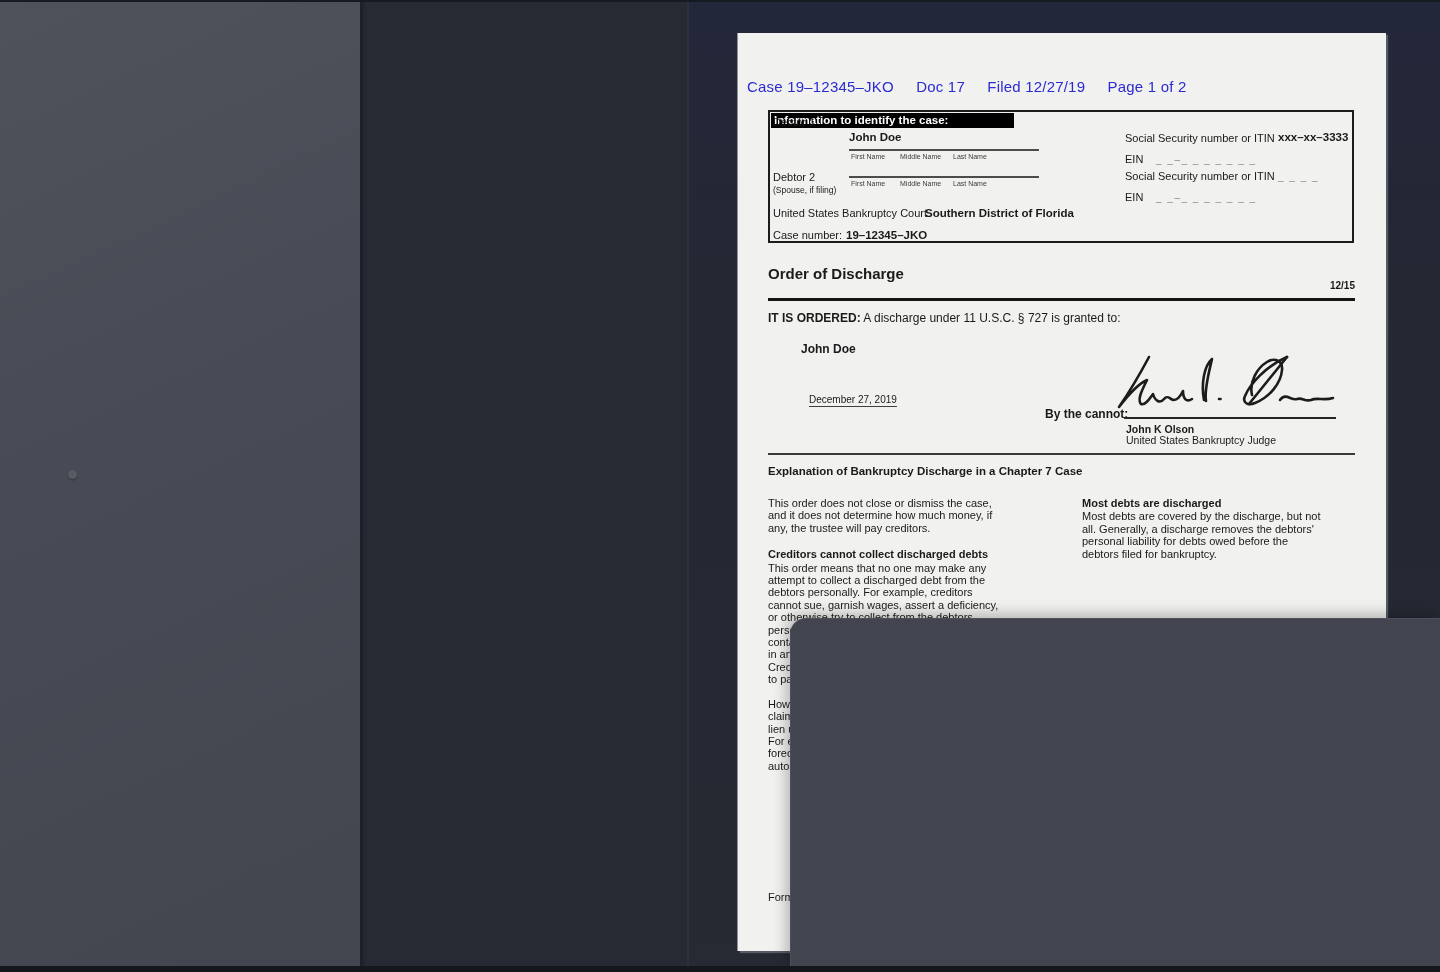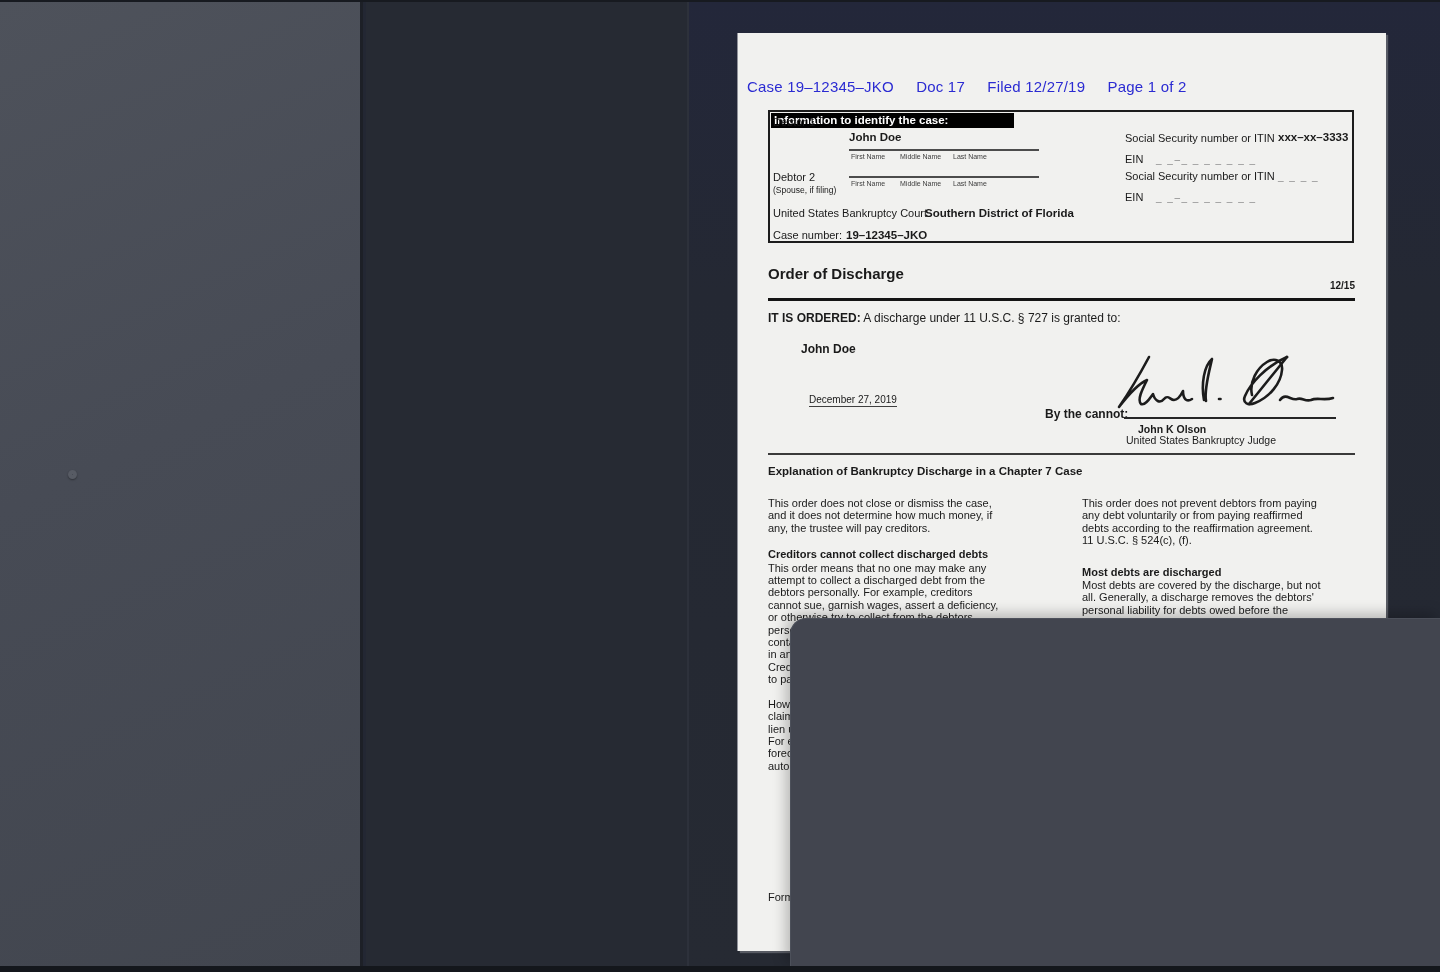--- a/index.html
+++ b/index.html
@@ -64,7 +64,7 @@
   .by-court { left:307px; top:374px; font-size:12px; font-weight:bold; }
   .sig-svg { left:378px; top:321px; }
   .sig-line { left:386px; top:384px; width:212px; height:2px; background:#262626; }
-  .judge-name { left:400px; top:390px; font-size:10.5px; font-weight:bold; }
+  .judge-name { left:388px; top:390px; font-size:10.5px; font-weight:bold; }
   .judge-title { left:388px; top:401px; font-size:10.5px; }
   .rule-thin { left:30px; top:420px; width:587px; height:2px; background:#3a3a3a; }
 

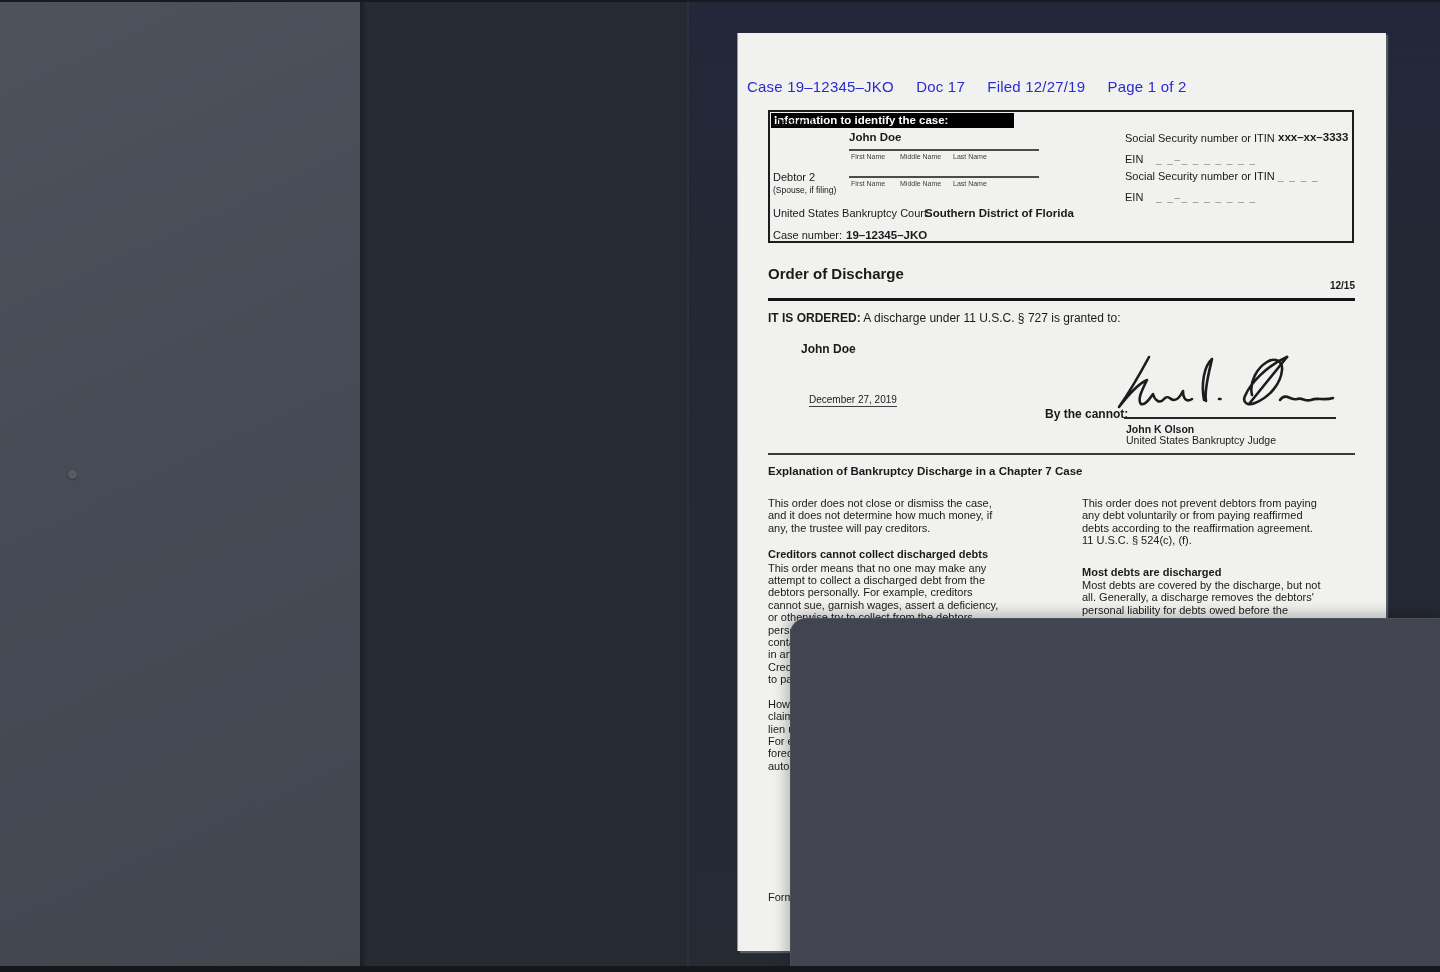--- a/index.html
+++ b/index.html
@@ -191,10 +191,6 @@
   </div>
 
   <div class="abs col col-right">
-    <div class="ml p1">This order does not prevent debtors from paying
-any debt voluntarily or from paying reaffirmed
-debts according to the reaffirmation agreement.
-11 U.S.C. § 524(c), (f).</div>
     <h4>Most debts are discharged</h4>
     <div class="ml p2">Most debts are covered by the discharge, but not
 all. Generally, a discharge removes the debtors'

